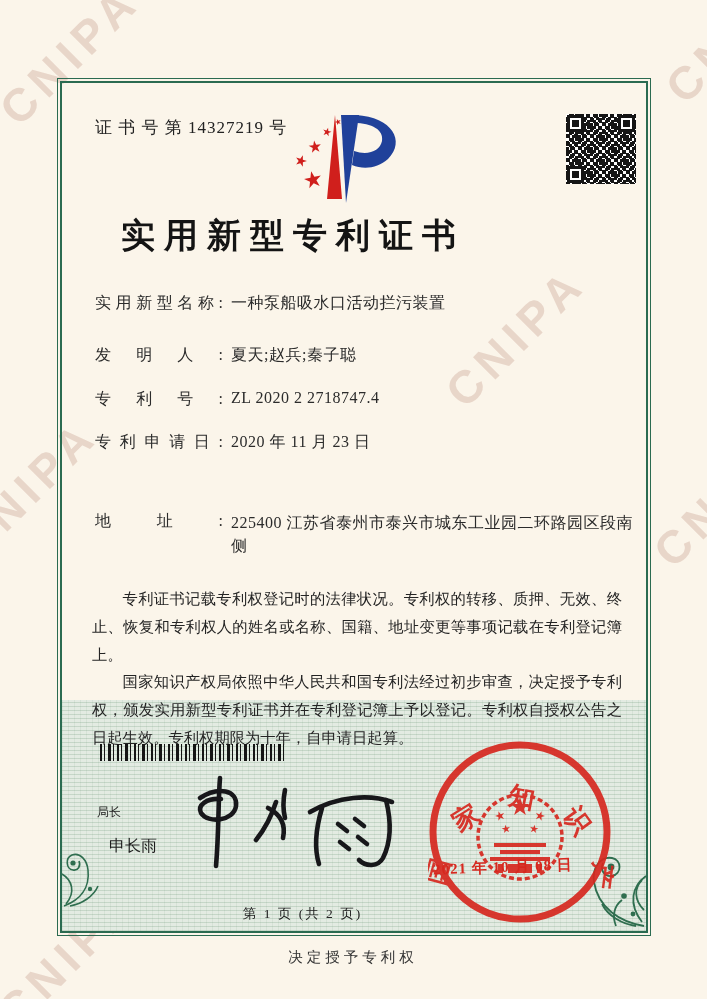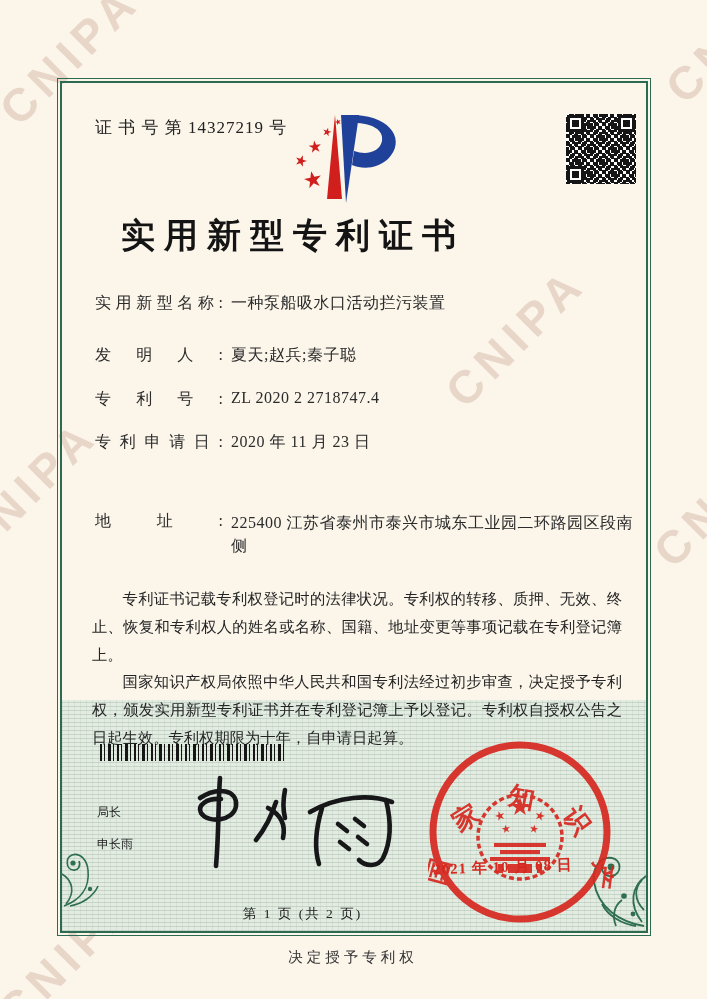--- a/index.html
+++ b/index.html
@@ -41,7 +41,7 @@
                      #151515 4px 5px,transparent 5px 8px,#151515 8px 11px,transparent 11px 13px,
                      #151515 13px 14px,transparent 14px 17px);}
   .role{position:absolute;left:97px;top:804px;font-family:"Liberation Sans",sans-serif;font-size:12px;color:#1d1d1d;}
-  .dname{position:absolute;left:97px;top:836px;font-family:"Liberation Sans",sans-serif;font-size:12px;color:#1d1d1d;}
+  .dname{position:absolute;left:109px;top:836px;font-family:"Liberation Sans",sans-serif;font-size:16px;color:#1d1d1d;}
   .sig{position:absolute;left:188px;top:768px;z-index:6;}
   .seal{position:absolute;left:428px;top:737px;z-index:6;opacity:0.92;}
   .sealdate{position:absolute;left:433px;top:858px;z-index:7;color:#d6281f;

